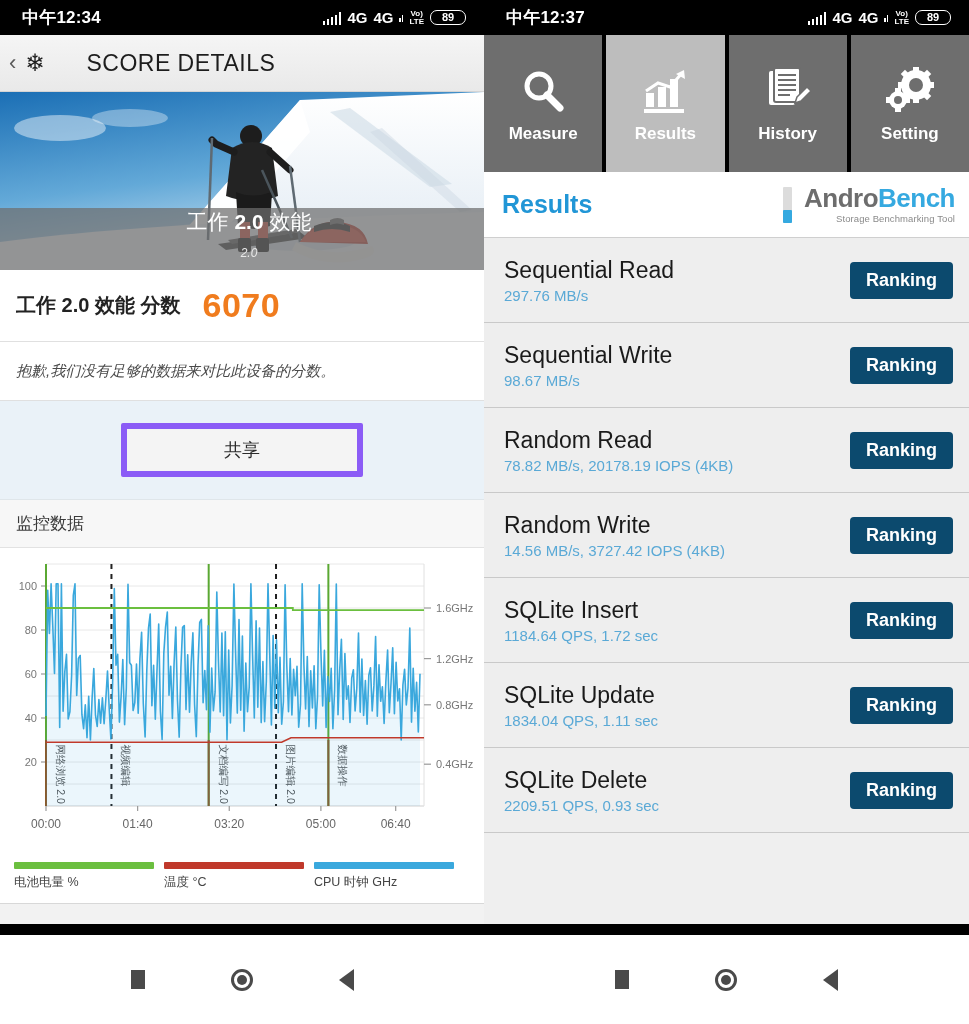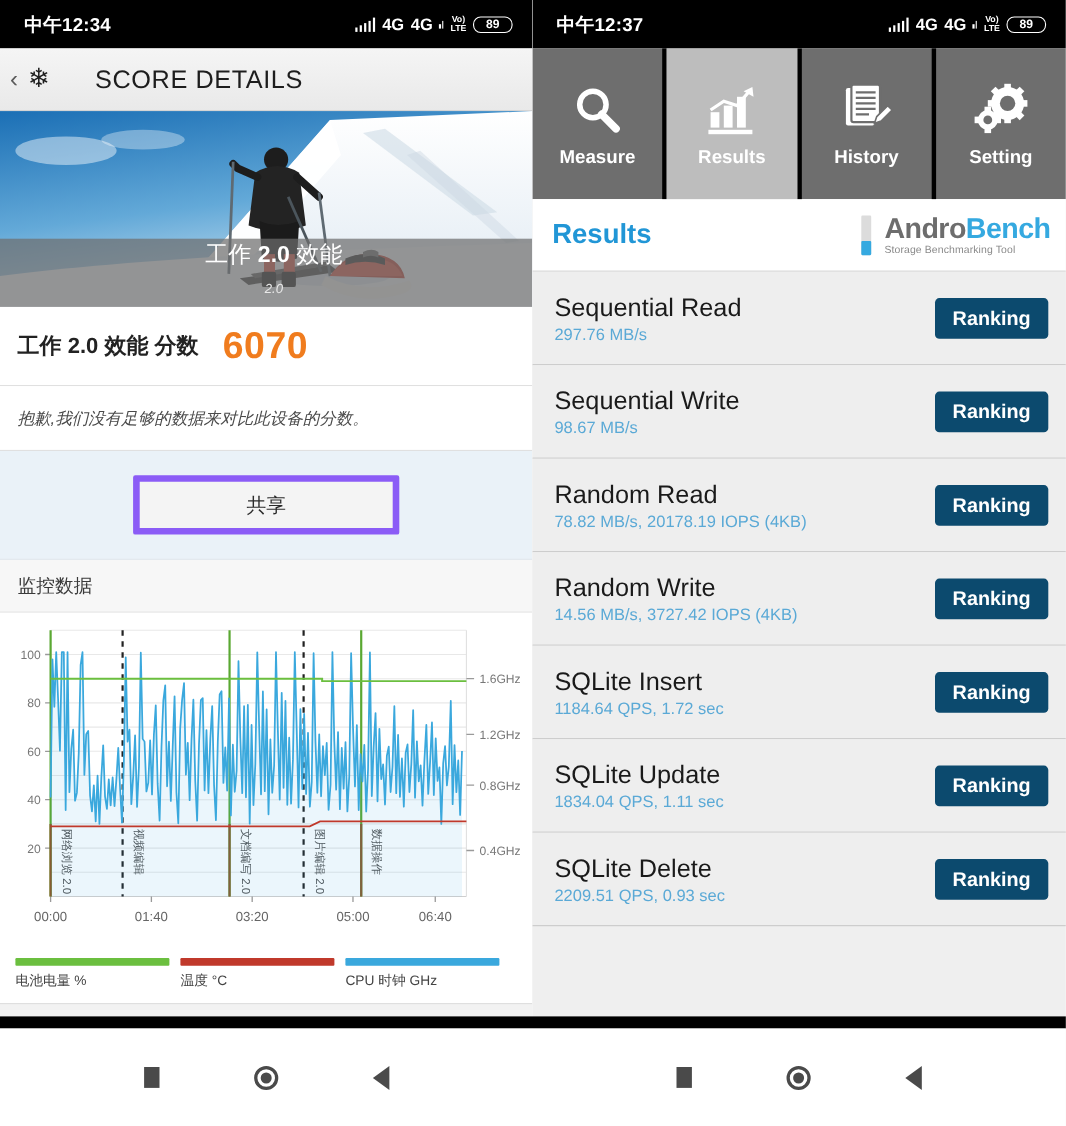--- a/index.html
+++ b/index.html
@@ -17,7 +17,7 @@
 
   
   .statusbar {
-    height: 44px; background: #000; color: #fff;
+    height: 35px; background: #000; color: #fff;
     display: flex; align-items: center; justify-content: space-between;
     padding: 0 18px 0 22px;
   }

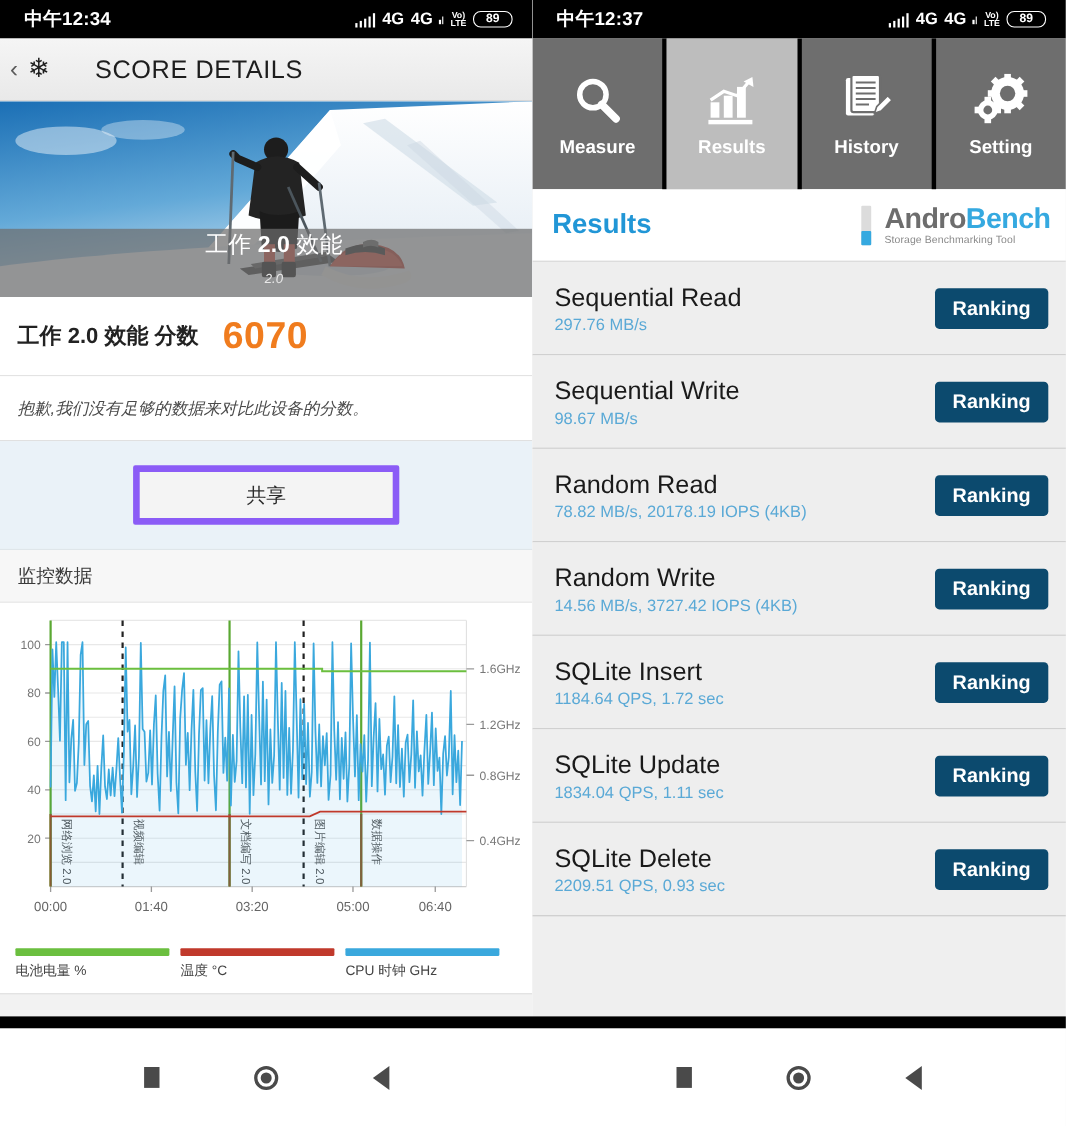--- a/index.html
+++ b/index.html
@@ -130,7 +130,7 @@
   .brand-top { font-size: 26px; font-weight: bold; letter-spacing:-.5px; }
   .brand-top .a { color:#6d6d6d; }
   .brand-top .b { color:#35a9e0; }
-  .brand-sub { font-size: 9.5px; color:#8a8a8a; margin-top: 3px; letter-spacing:.1px; }
+  .brand-sub { font-size: 9.5px; color:#8a8a8a; margin-top: 3px; letter-spacing:.1px; text-align:right;}
 
   
   .result-row {

